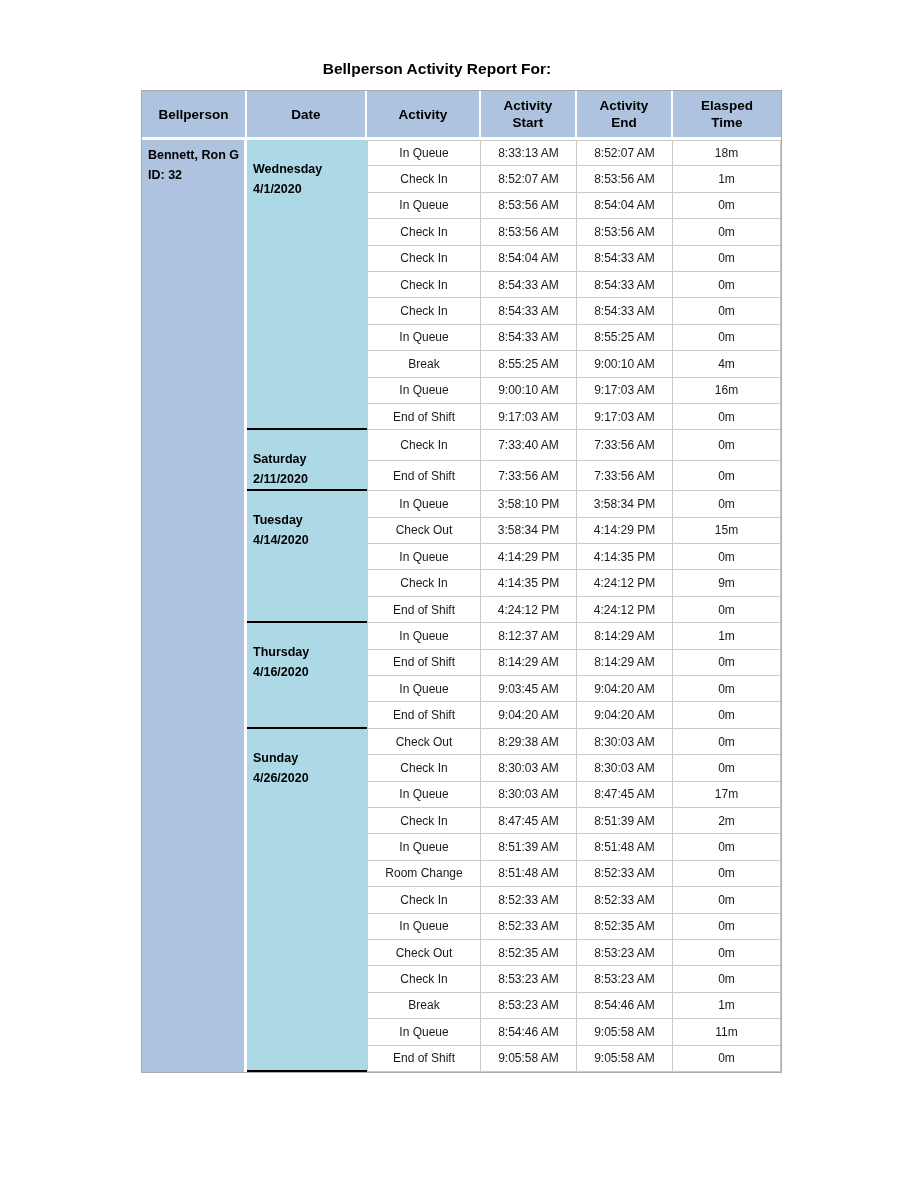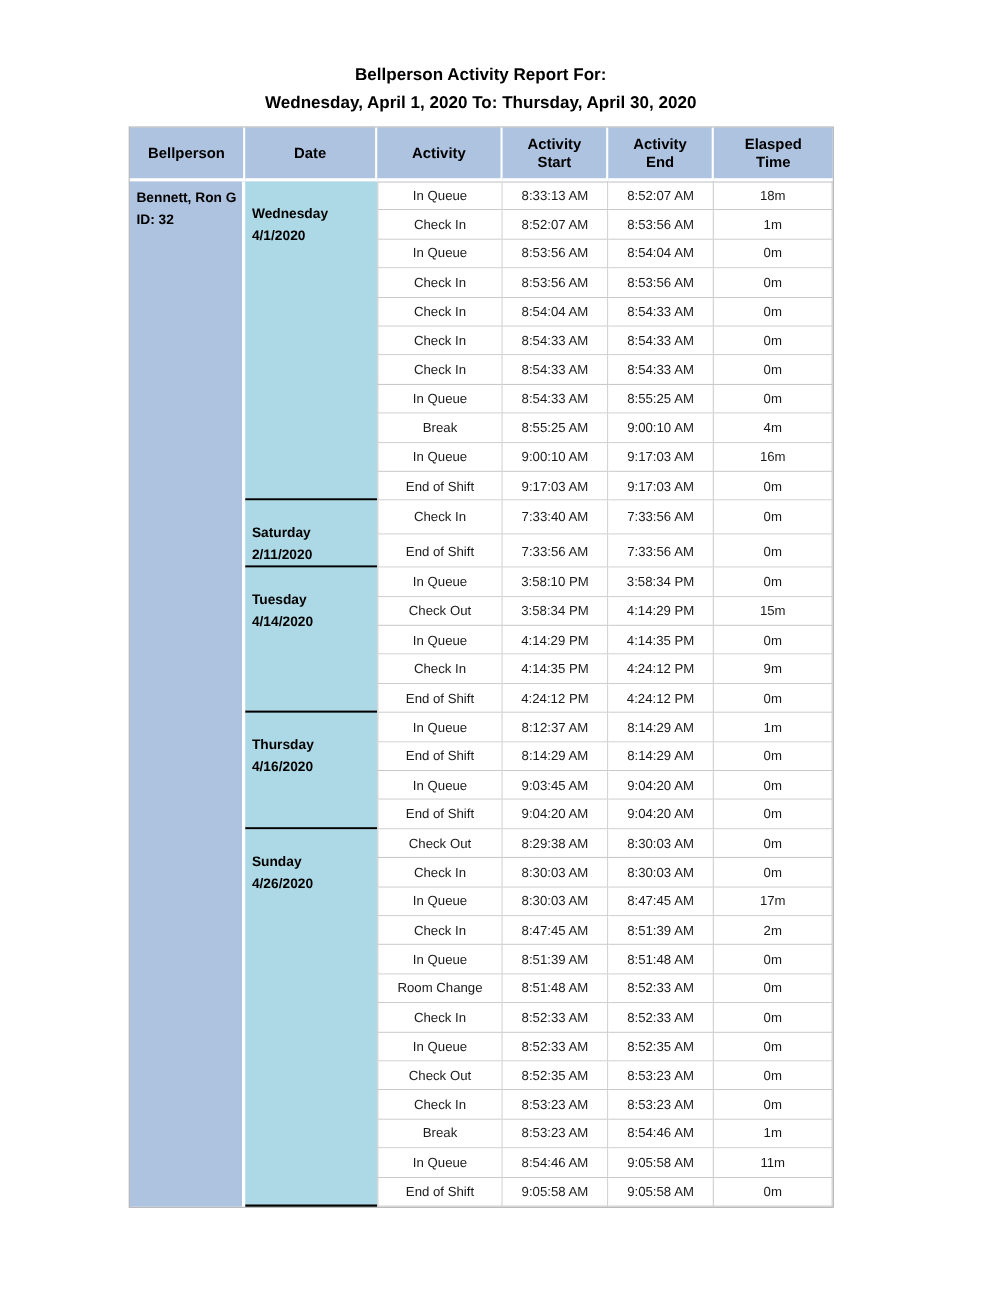--- a/index.html
+++ b/index.html
@@ -46,7 +46,6 @@
 <div class="report">
   <div class="report-title">
     <span class="line">Bellperson Activity Report For:</span>
-    <span class="line">Wednesday, April 1, 2020 To: Thursday, April 30, 2020</span>
   </div>
 
   <table class="activity">

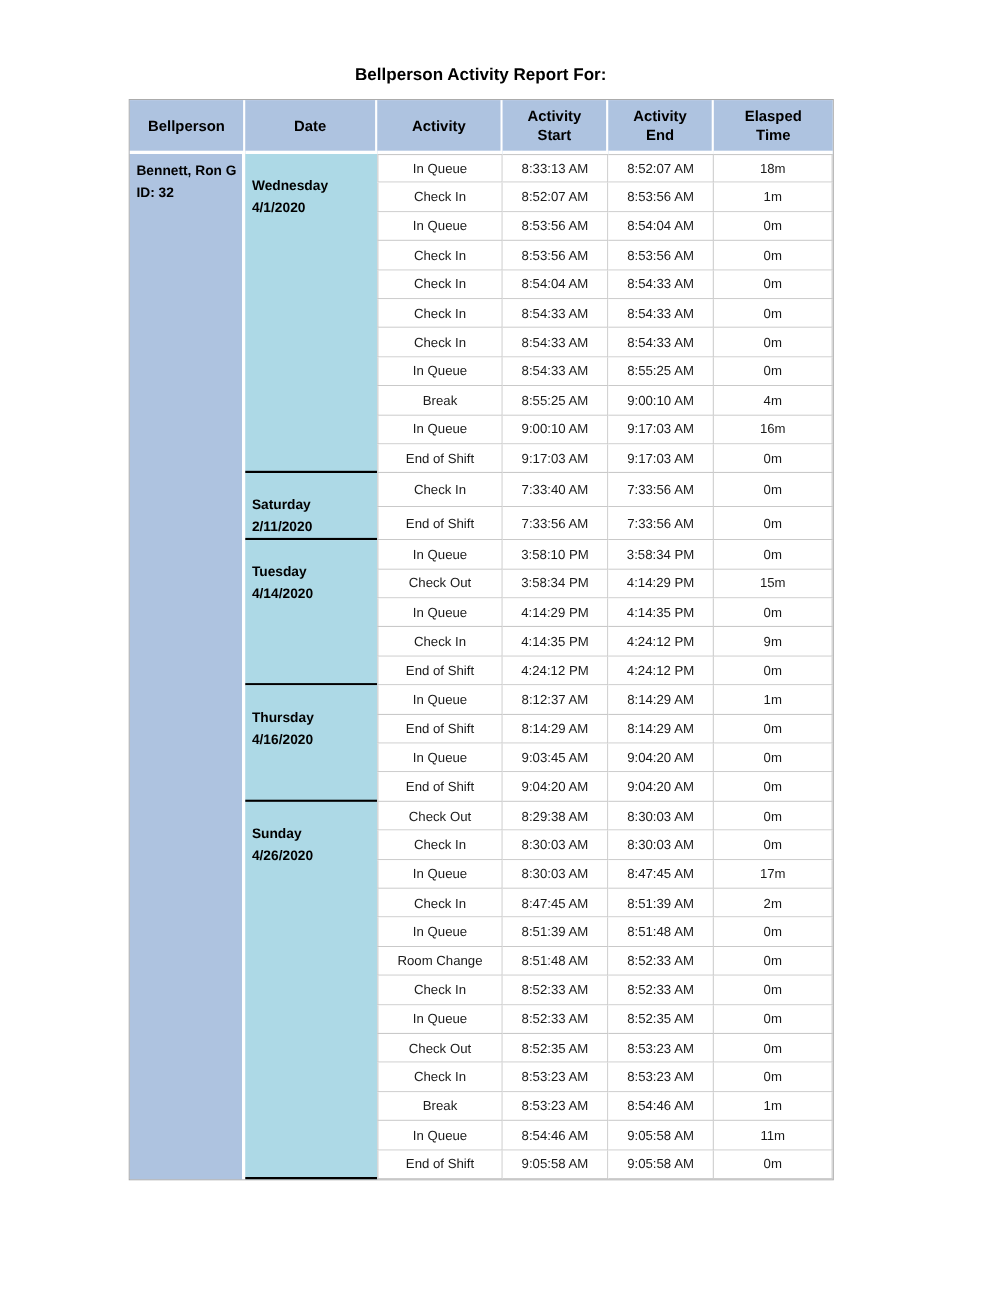--- a/index.html
+++ b/index.html
@@ -17,7 +17,7 @@
   .report{width:640px;margin:56px 0 0 117px;}
   .report-title{text-align:center;font-weight:bold;font-size:15.5px;line-height:25px;color:#000;}
   .report-title .line{display:block;}
-  table.activity{border-collapse:separate;border-spacing:0;table-layout:fixed;width:640px;margin-top:9px;border:1px solid var(--outer);}
+  table.activity{border-collapse:separate;border-spacing:0;table-layout:fixed;width:640px;margin-top:9px;border:1px solid var(--outer);margin-left:24px;}
   col.c-person{width:105px;}
   col.c-date{width:120px;}
   col.c-activity{width:114px;}

